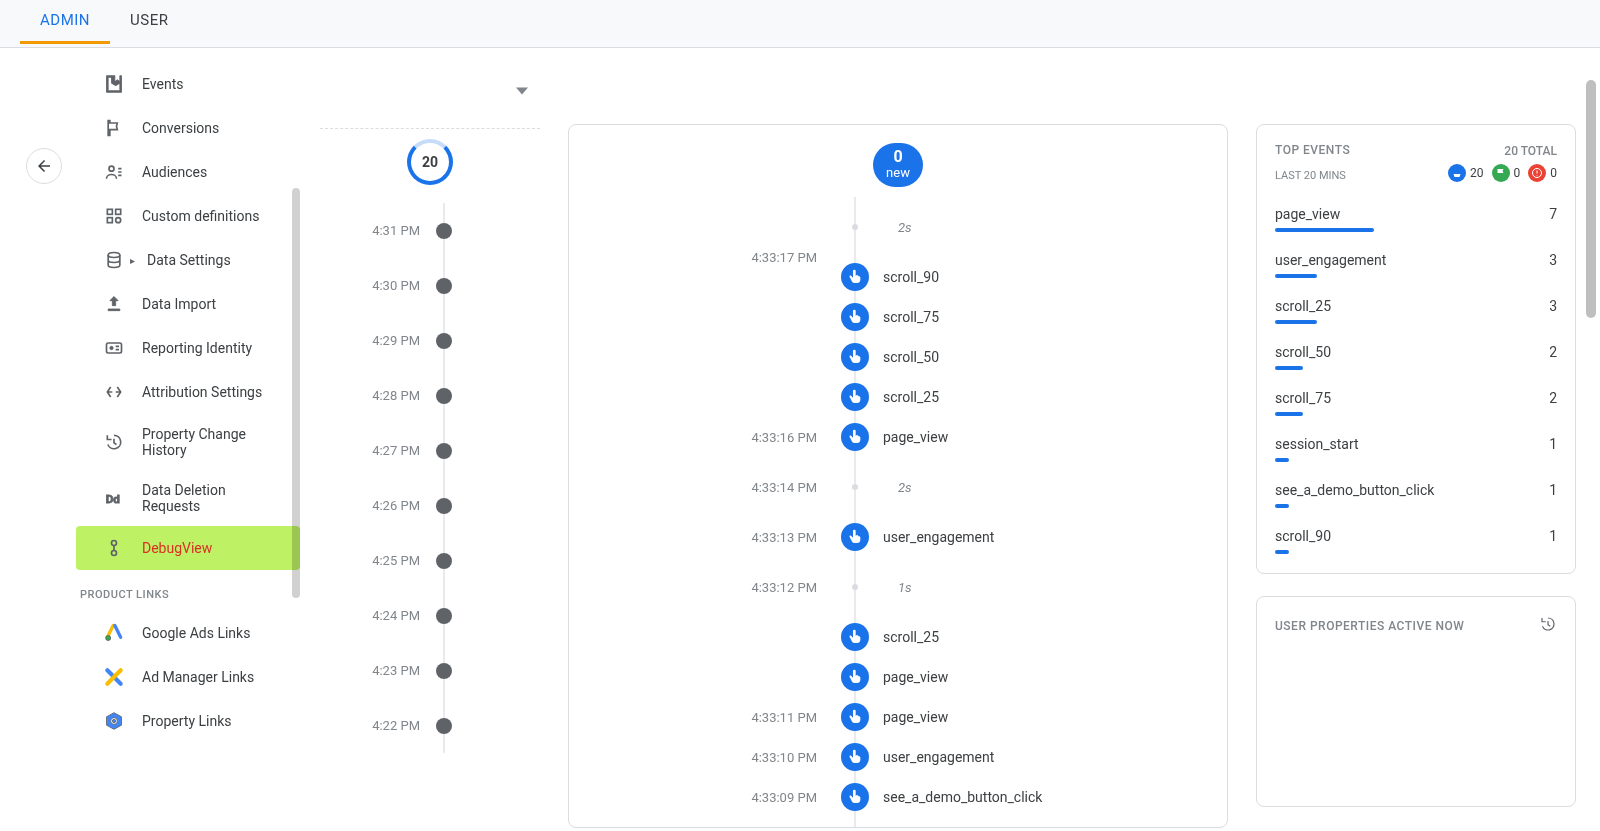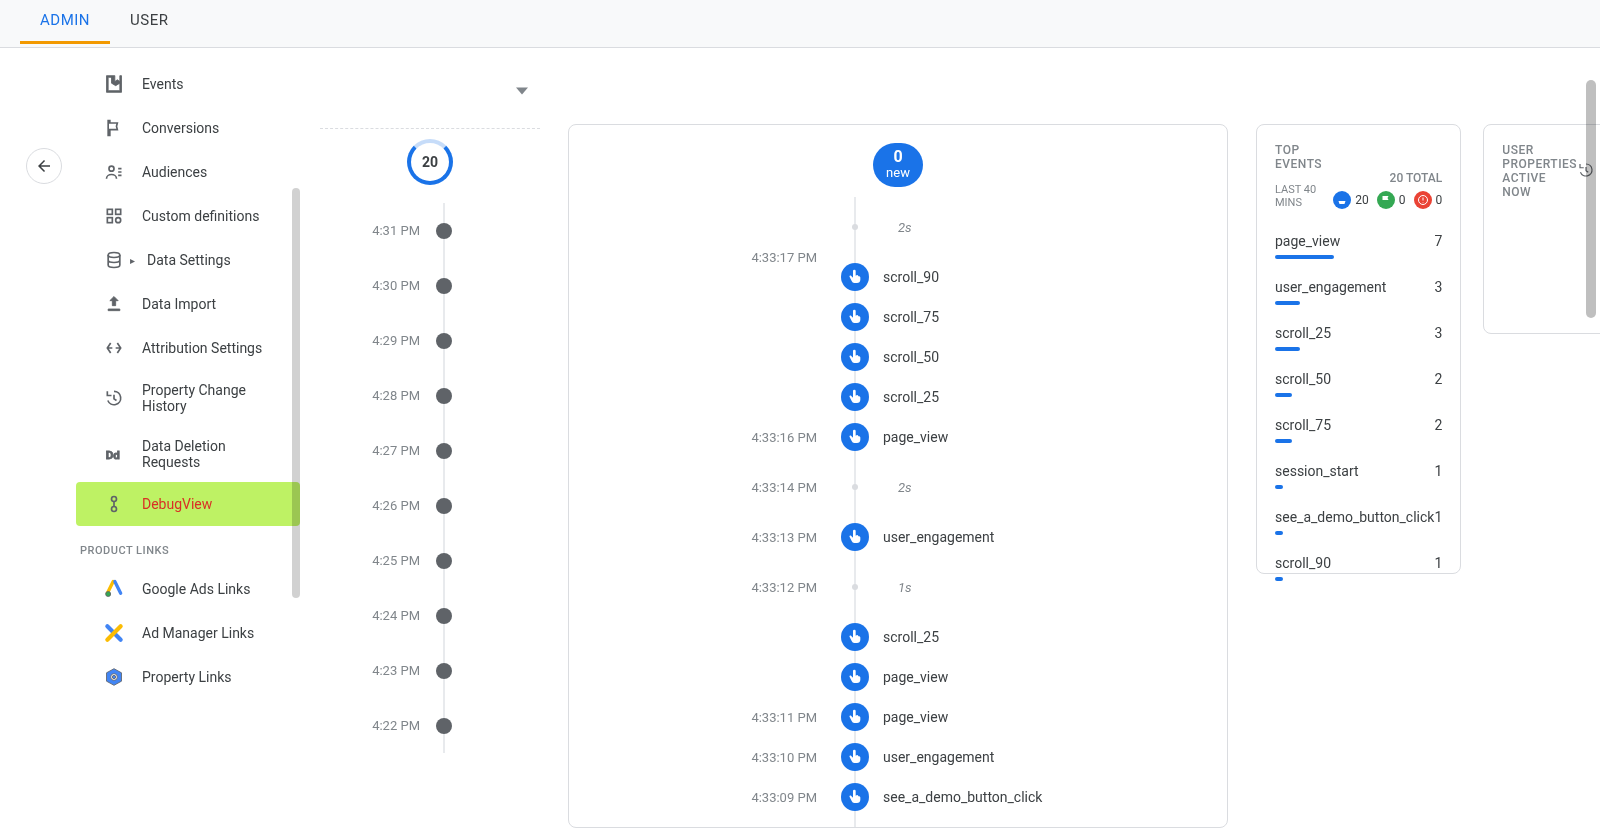--- a/index.html
+++ b/index.html
@@ -72,7 +72,7 @@
   .sec-label{margin-left:14px;font-size:14px;color:var(--text-dark);}
 
   
-  .right-col{width:320px;display:flex;flex-direction:row;gap:22px;margin-top:76px;}
+  .right-col{width:320px;display:flex;flex-direction:column;gap:22px;margin-top:76px;}
   .top-events-card{height:450px;}
   .te-head{display:flex;justify-content:space-between;align-items:flex-end;margin-bottom:14px;}
   .te-title-wrap{}

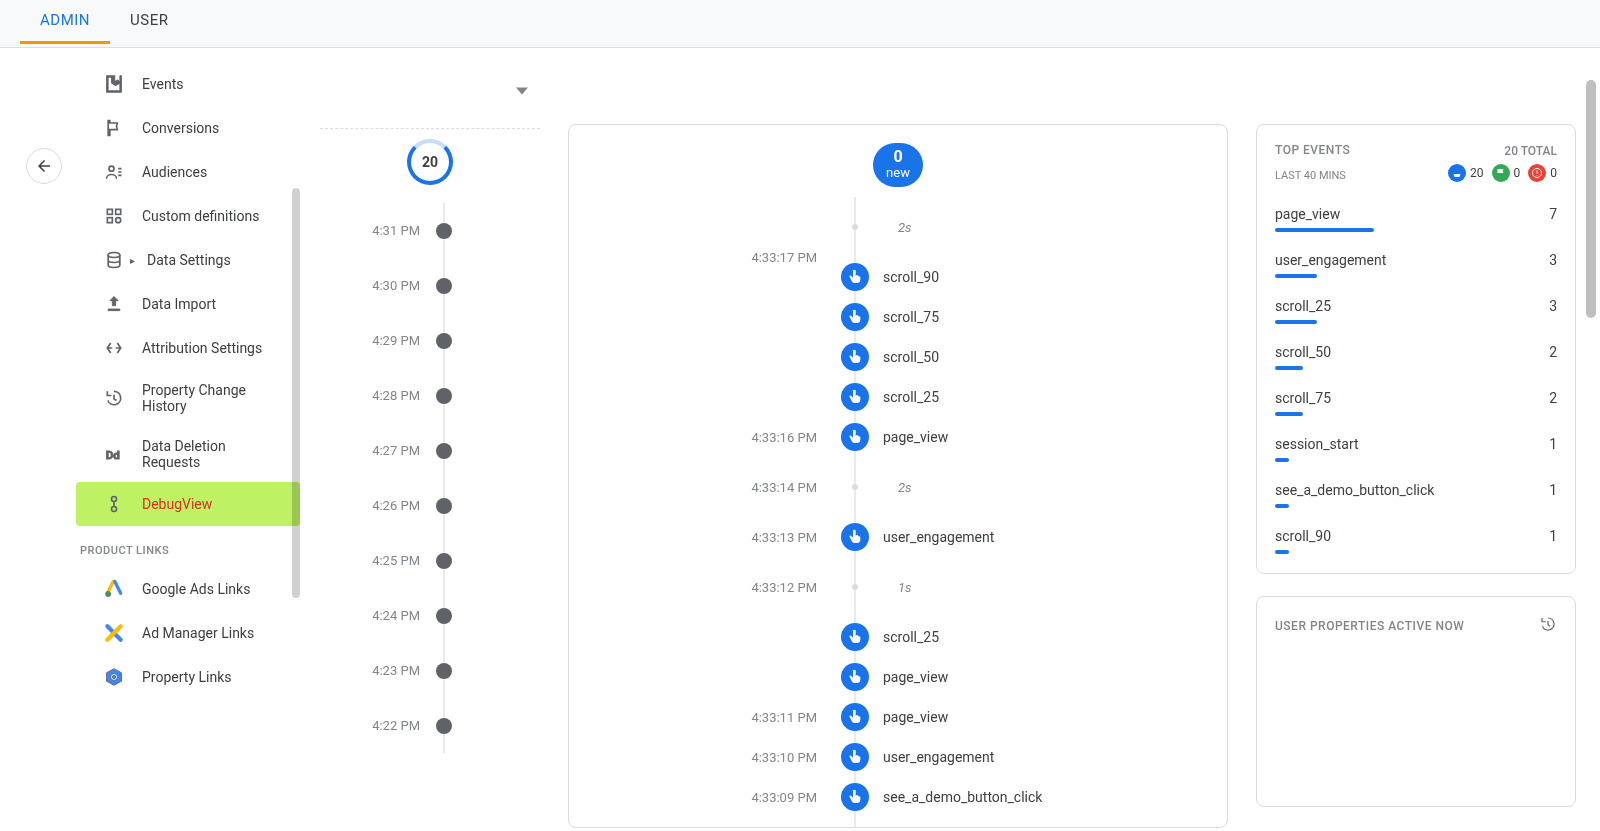--- a/index.html
+++ b/index.html
@@ -418,7 +418,7 @@
           <div class="te-title-wrap">
             <div class="te-title">TOP EVENTS</div>
             <div style="display:flex;align-items:center;gap:18px;margin-top:8px;">
-              <div class="te-sub">LAST 40 MINS</div>
+              <div class="te-sub">LAST 20 MINS</div>
             </div>
           </div>
           <div style="text-align:right;">

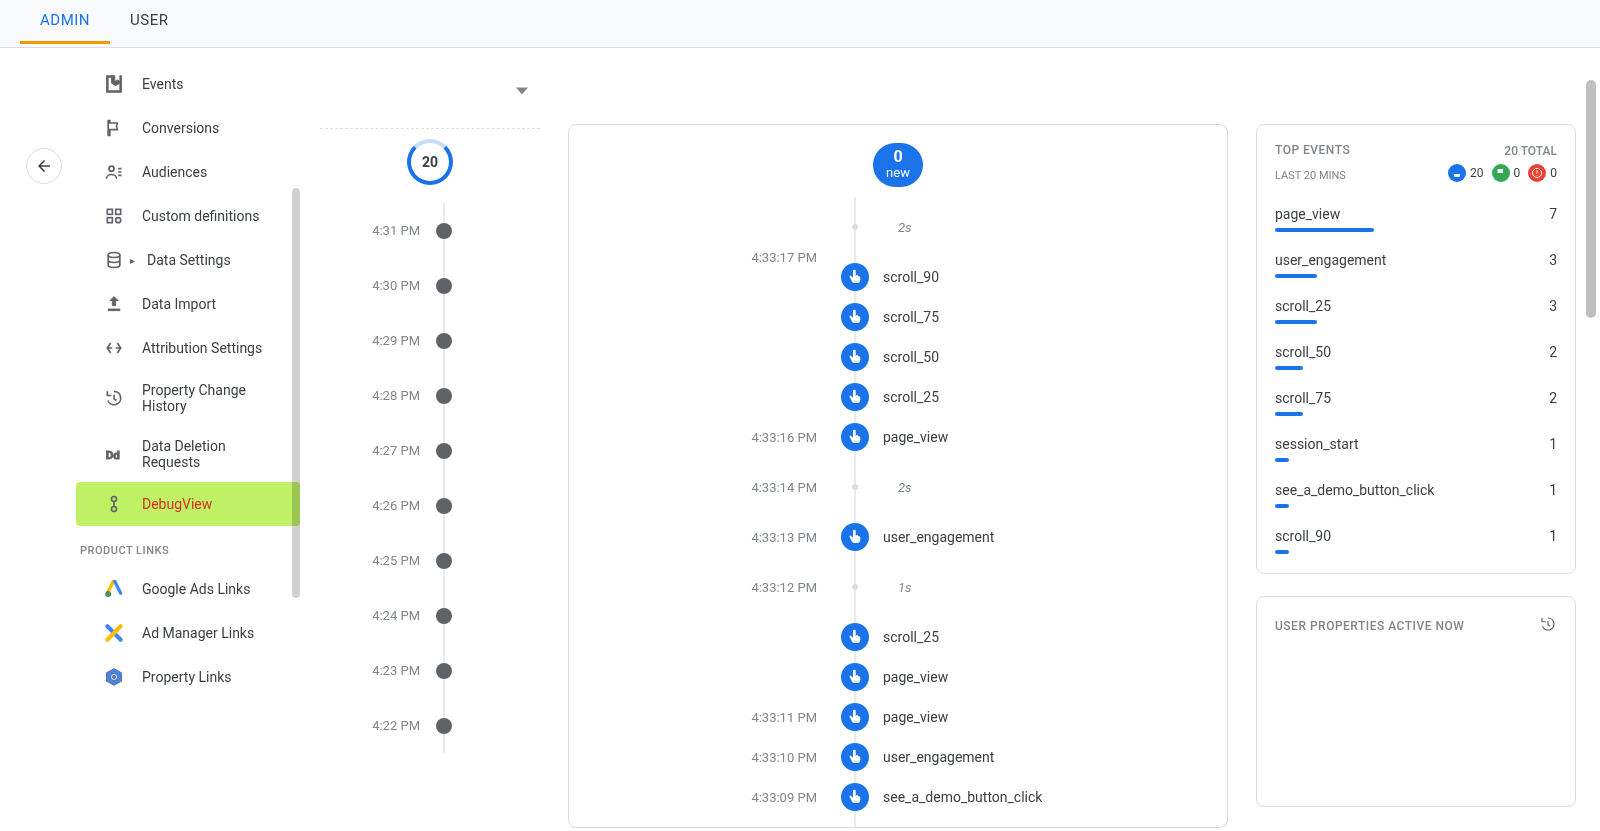--- a/index.html
+++ b/index.html
@@ -171,6 +171,16 @@
       <div class="side-item">
         <span class="icon">
             <svg viewBox="0 0 24 24">
+              <rect x="3" y="6" width="18" height="12" rx="2" fill="none" stroke="var(--grey)" stroke-width="2"></rect>
+              <circle cx="9" cy="12" r="2" fill="var(--grey)"></circle>
+              <path d="M14 10h4M14 14h4" stroke="var(--grey)" stroke-width="2"></path>
+            </svg>
+          </span>
+        <span class="label">Reporting Identity</span>
+      </div>
+      <div class="side-item">
+        <span class="icon">
+            <svg viewBox="0 0 24 24">
               <path d="M4 12h6m4 0h6M8 6l-4 6 4 6M16 6l4 6-4 6" fill="none" stroke="var(--grey)" stroke-width="2"></path>
             </svg>
           </span>

